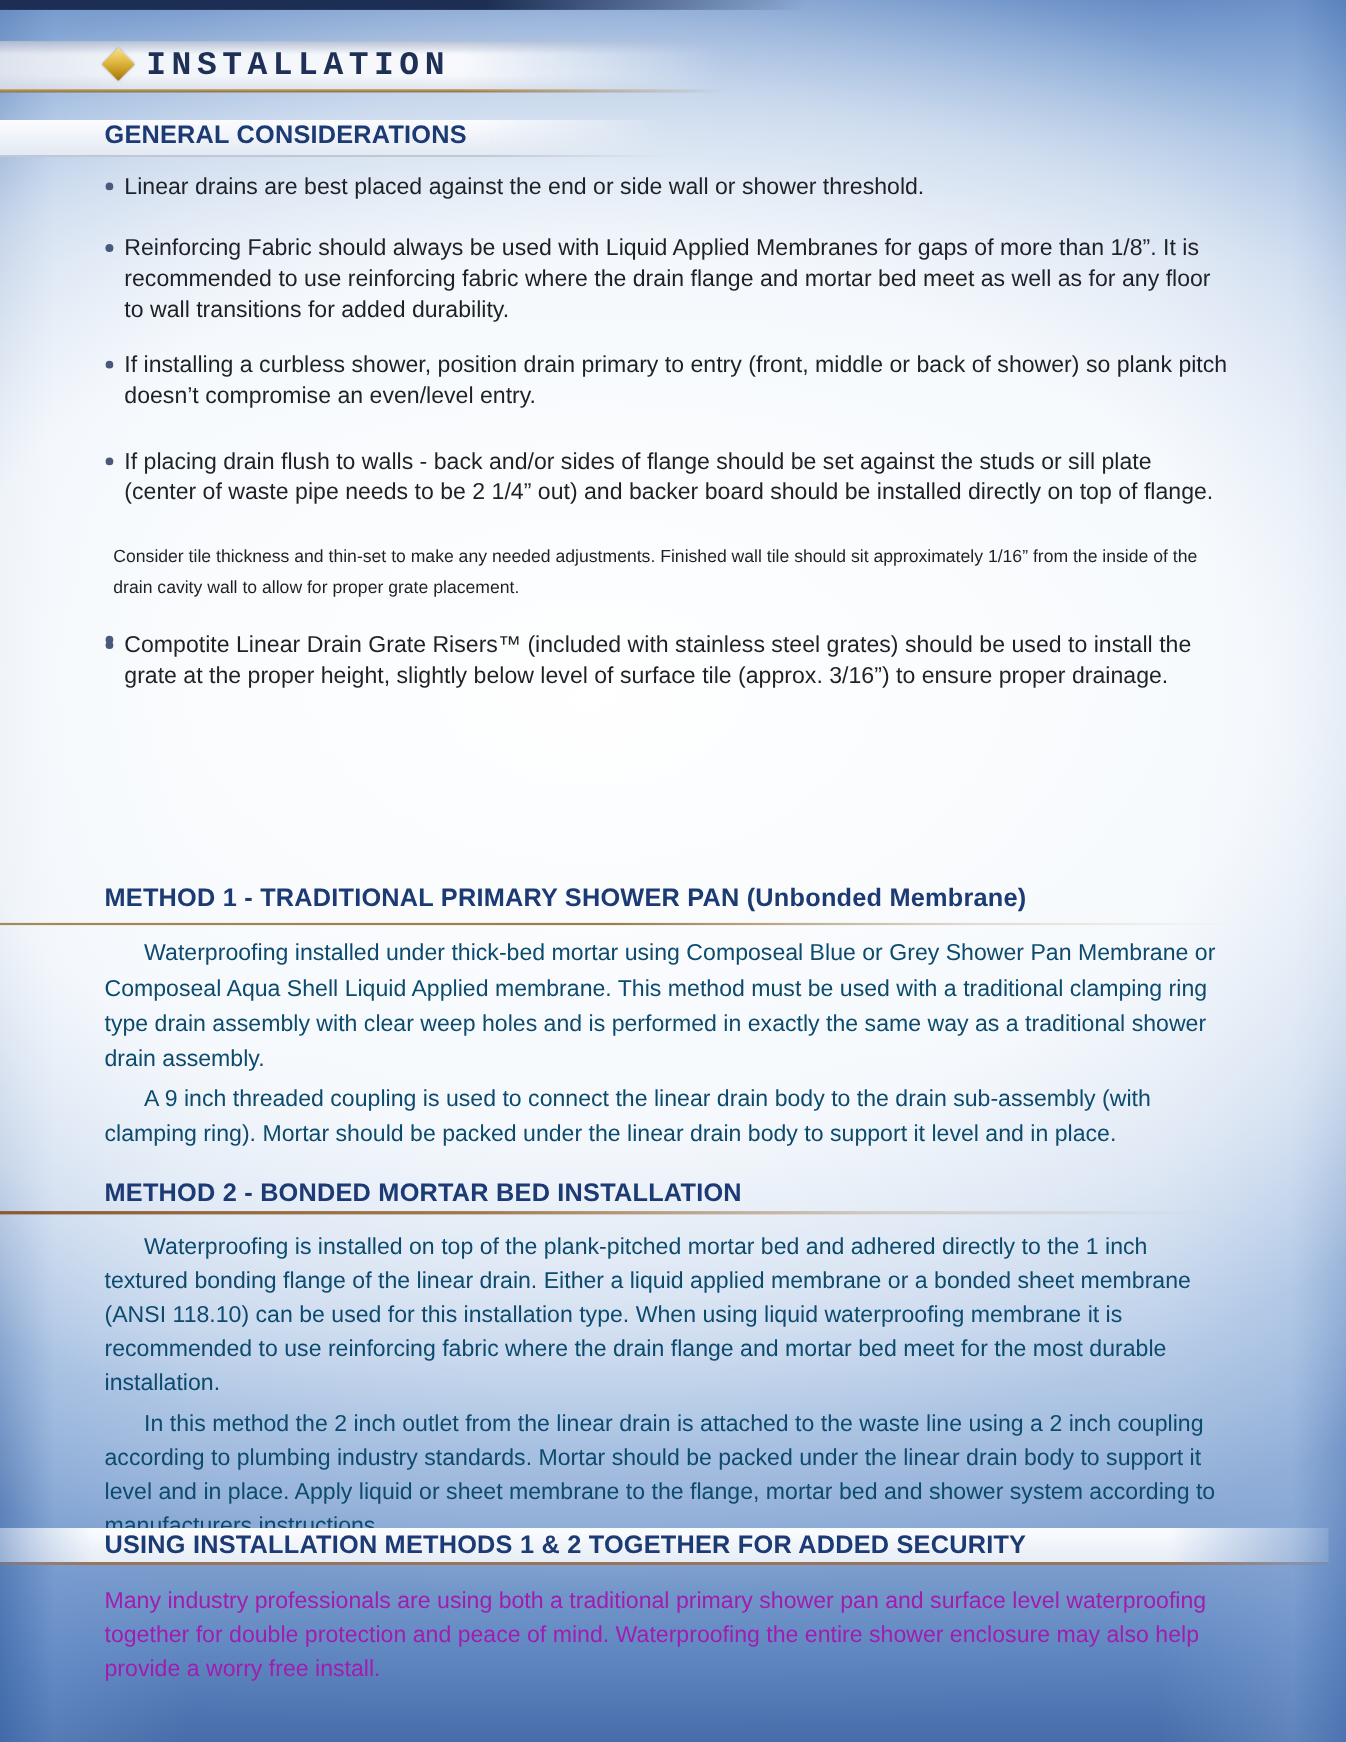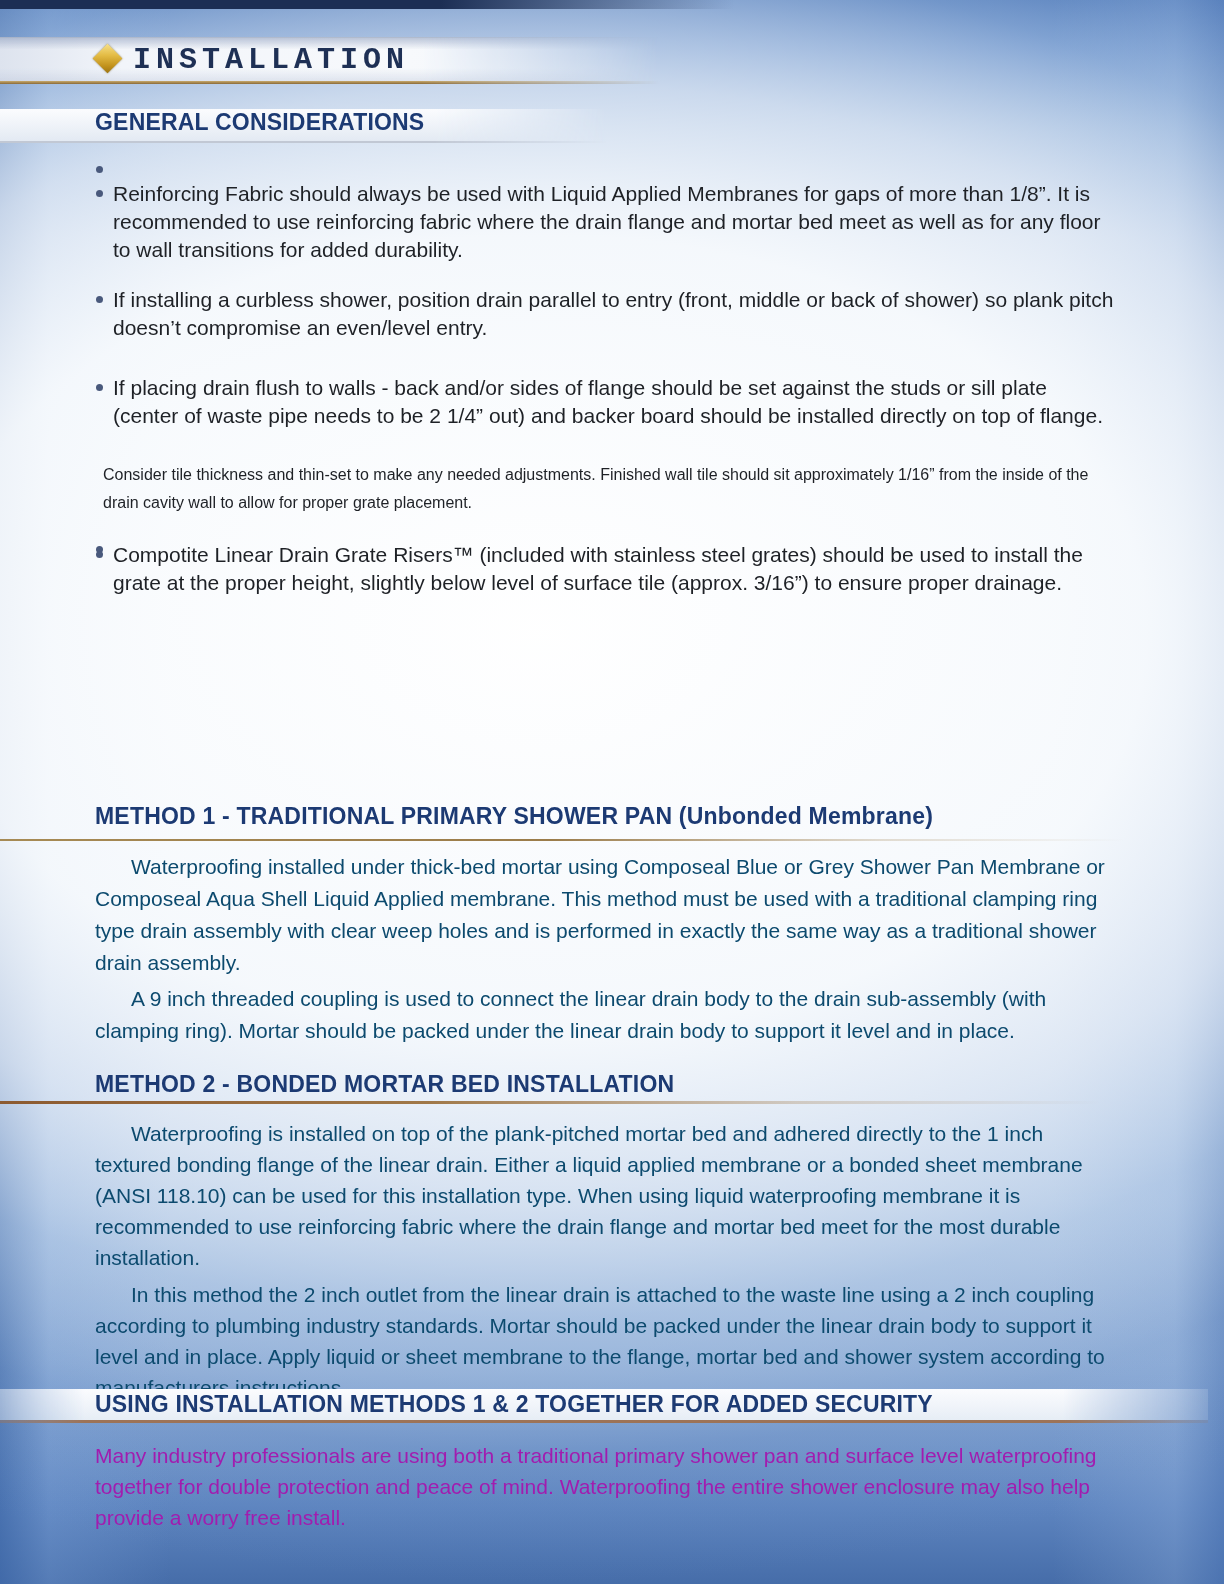--- a/index.html
+++ b/index.html
@@ -162,6 +162,10 @@
 </div>
 
 <div class="abs bullets">
+  <div class="bullet-item mb28">
+    <span class="bullet-dot"></span>
+    <span>Linear drains are best placed against the end or side wall or shower threshold.</span>
+  </div>
   <div class="bullet-item mb24">
     <span class="bullet-dot"></span>
   </div>

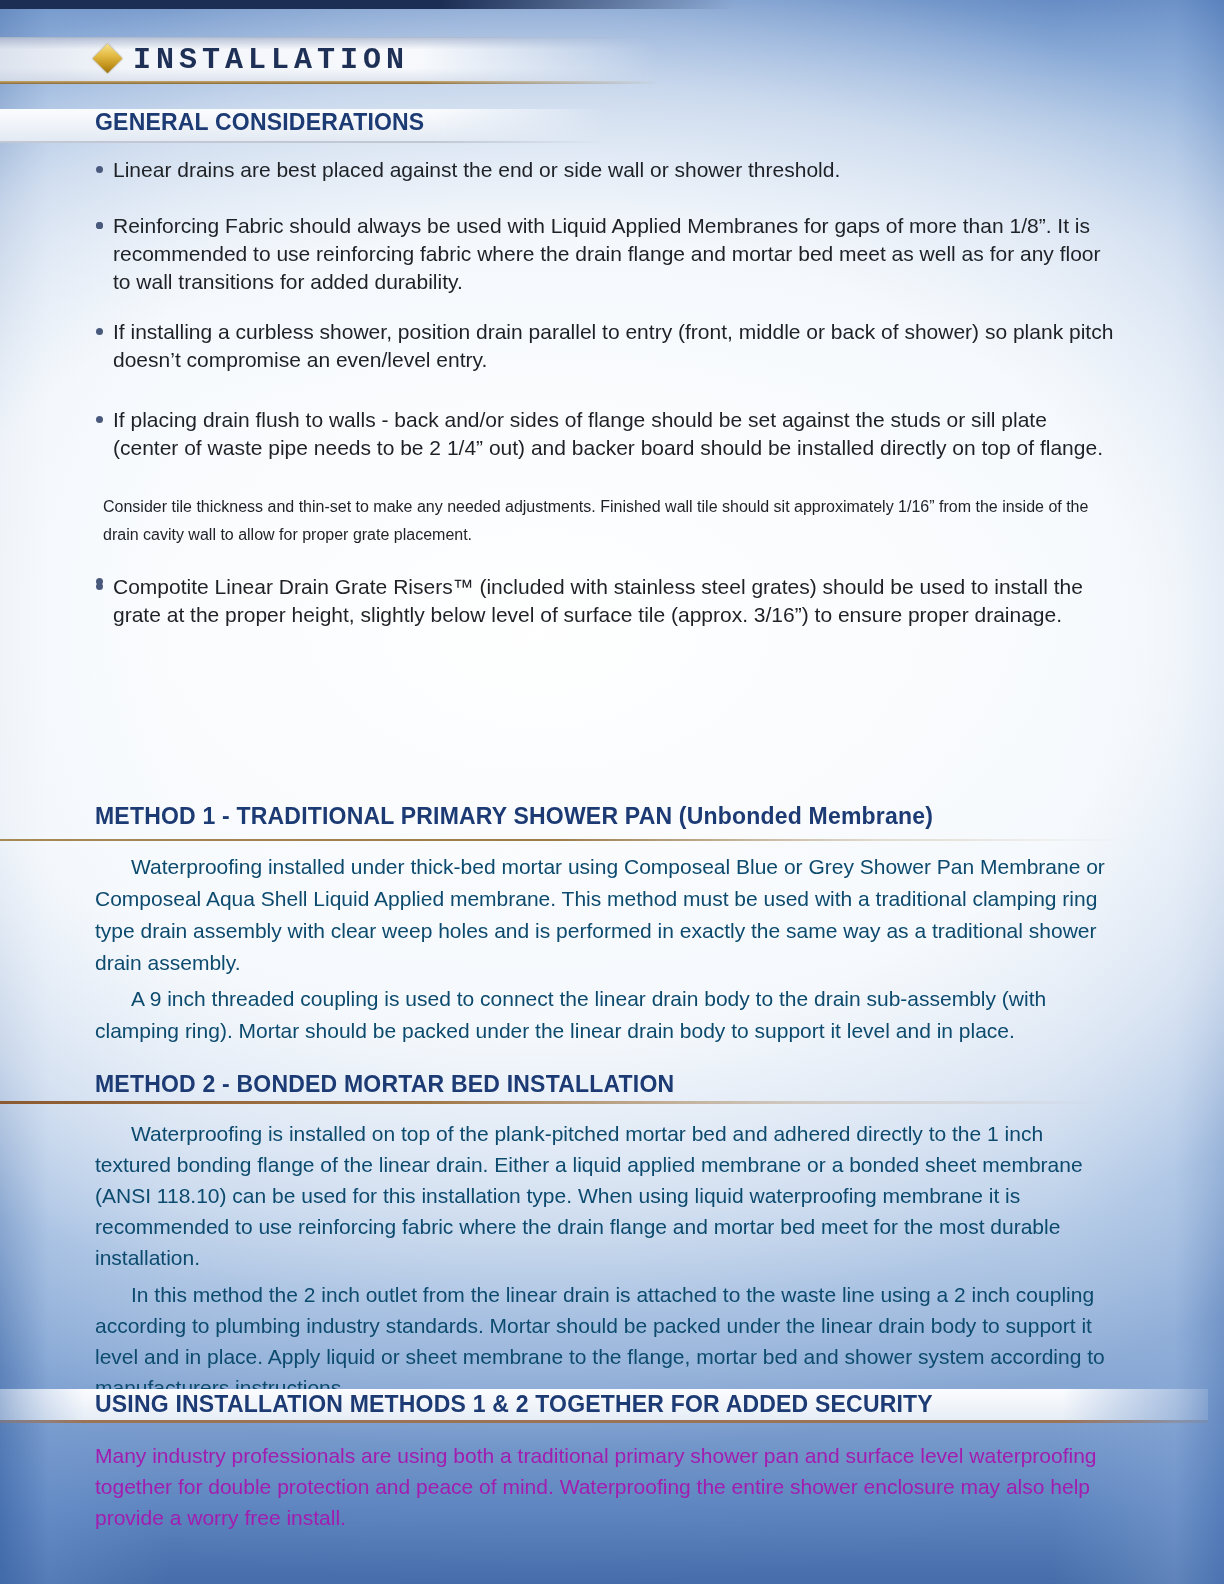--- a/index.html
+++ b/index.html
@@ -175,7 +175,7 @@
   </div>
   <div class="bullet-item mb32">
     <span class="bullet-dot"></span>
-    <span>If installing a curbless shower, position drain parallel to entry (front, middle or back of shower) so plank pitch doesn’t compromise an even/level entry.</span>
+    <span>If installing a curbless shower, position drain primary to entry (front, middle or back of shower) so plank pitch doesn’t compromise an even/level entry.</span>
   </div>
   <div class="bullet-item mb31">
     <span class="bullet-dot"></span>

